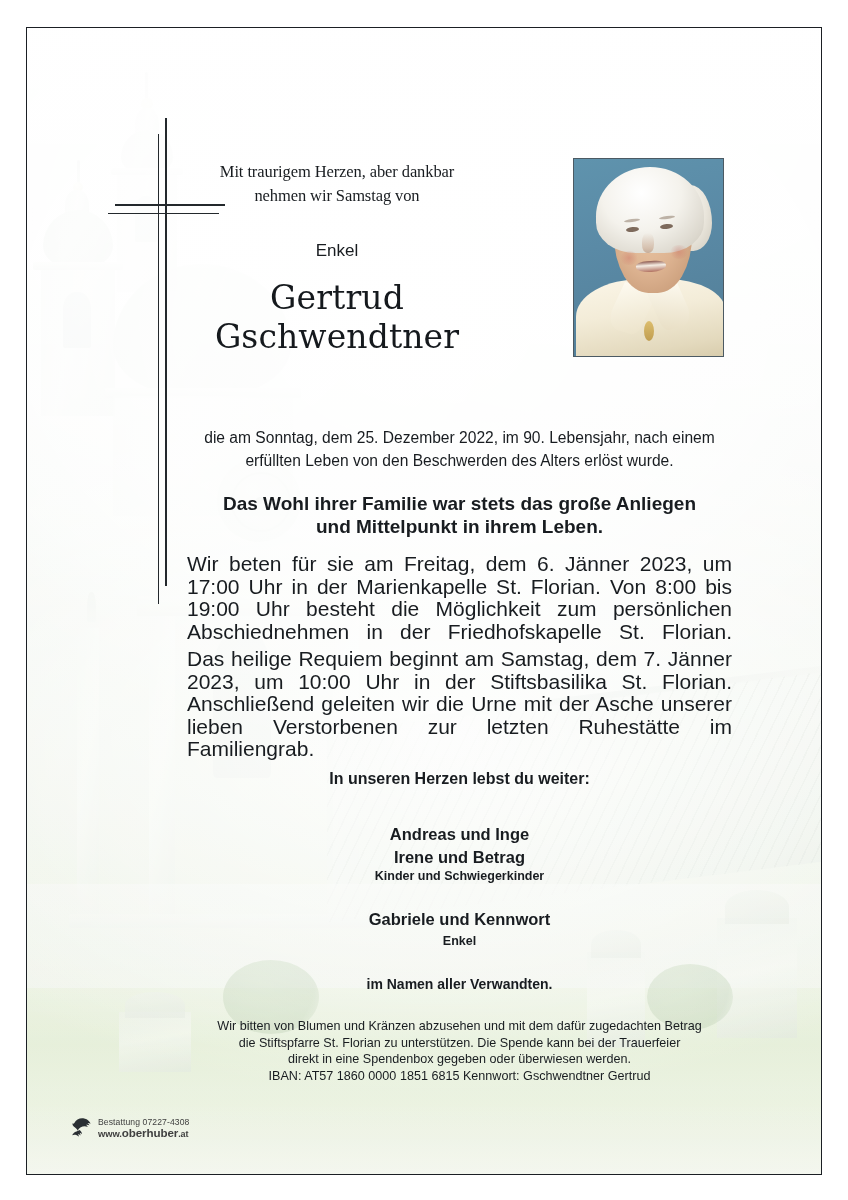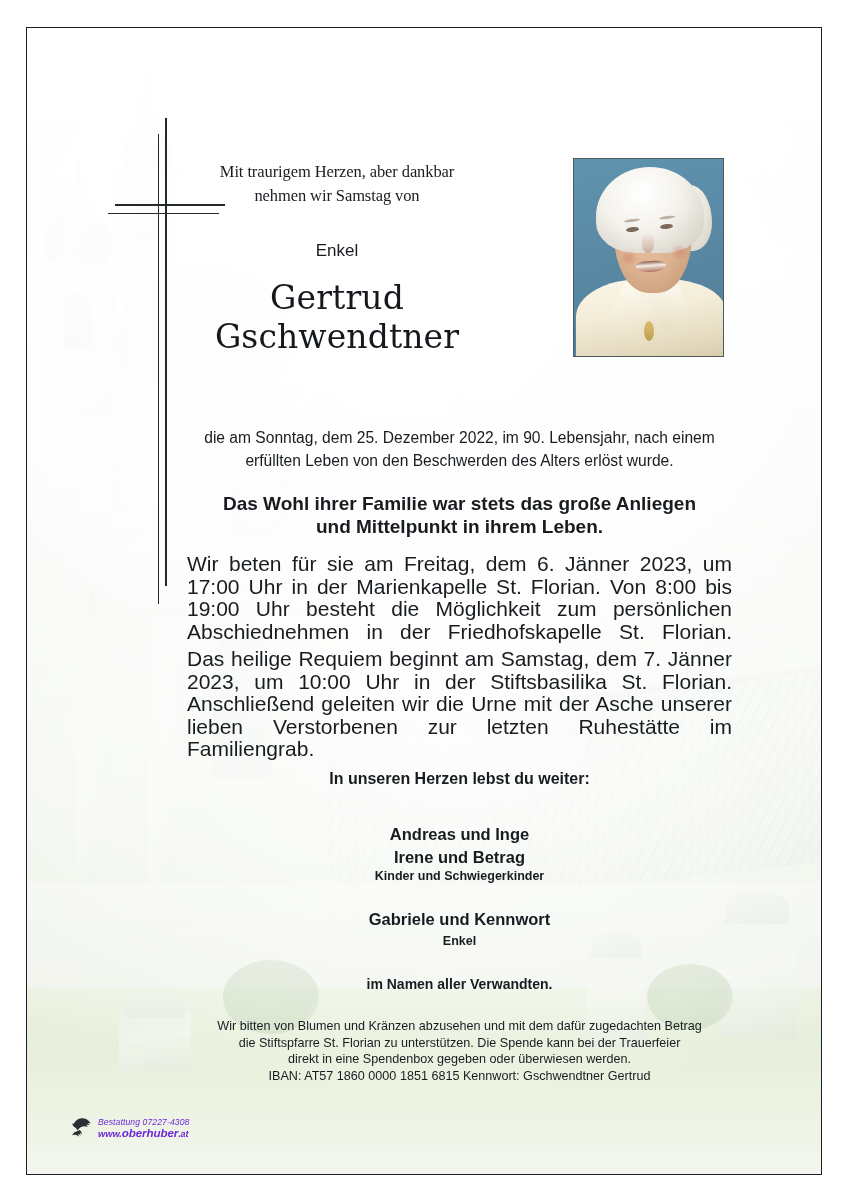--- a/index.html
+++ b/index.html
@@ -345,7 +345,7 @@
     display:flex; align-items:center; gap:4px;
   }
   #logo-mark { width:23px; height:26px; flex:0 0 auto; }
-  #logo-text { line-height:1.06; color:#6d28d9;font-style:italic; }
+  #logo-text { line-height:1.06; color:#404040; }
   #logo-line1 { font-size:8.6px; letter-spacing:0.1px; }
   #logo-line2 { font-size:11.6px; font-weight:bold; letter-spacing:-0.1px; }
   #logo-line2 .tld { font-size:9px; font-weight:bold; }

